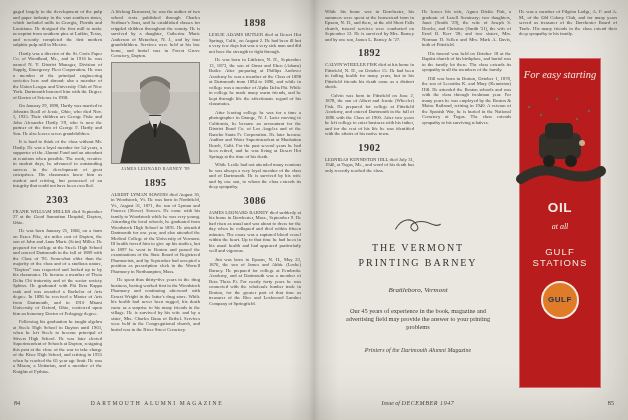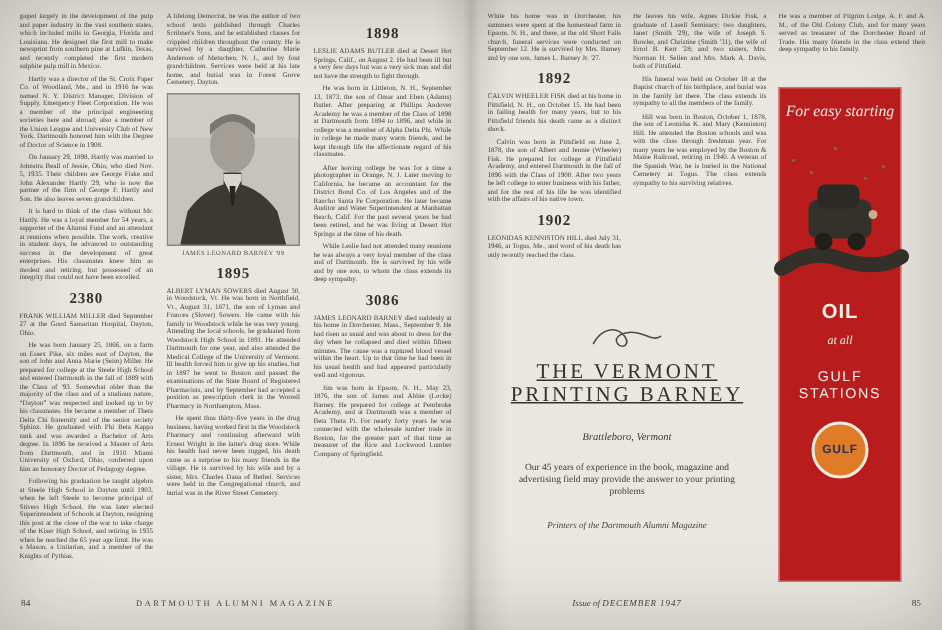--- a/index.html
+++ b/index.html
@@ -97,7 +97,7 @@
       <p class="bt ind">Hartly was a director of the St. Croix Paper Co. of Woodland, Me., and in 1916 he was named N. Y. District Manager, Division of Supply, Emergency Fleet Corporation. He was a member of the principal engineering societies here and abroad; also a member of the Union League and University Club of New York. Dartmouth honored him with the Degree of Doctor of Science in 1908.</p>
       <p class="bt ind">On January 29, 1898, Hartly was married to Johnstra Beall of Jessie, Ohio, who died Nov. 5, 1935. Their children are George Fiske and John Alexander Hartly '29, who is now the partner of the firm of George F. Hartly and Son. He also leaves seven grandchildren.</p>
       <p class="bt ind">It is hard to think of the class without Mr. Hartly. He was a loyal member for 54 years, a supporter of the Alumni Fund and an attendant at reunions when possible. The work, creative in student days, he advanced to outstanding success in the development of great enterprises. His classmates knew him as modest and retiring, but possessed of an integrity that could not have been excelled.</p>
-      <h2 class="yh">2380</h2>
+      <h2 class="yh">2303</h2>
       <p class="bt">FRANK WILLIAM MILLER died September 27 at the Good Samaritan Hospital, Dayton, Ohio.</p>
       <p class="bt ind">He was born January 25, 1866, on a farm on Essex Pike, six miles east of Dayton, the son of John and Anna Marie (Seim) Miller. He prepared for college at the Steele High School and entered Dartmouth in the fall of 1889 with the Class of '93. Somewhat older than the majority of the class and of a studious nature, “Dayton” was respected and looked up to by his classmates. He became a member of Theta Delta Chi fraternity and of the senior society Sphinx. He graduated with Phi Beta Kappa rank and was awarded a Bachelor of Arts degree. In 1896 he received a Master of Arts from Dartmouth, and in 1910 Miami University of Oxford, Ohio, conferred upon him an honorary Doctor of Pedagogy degree.</p>
       <p class="bt ind">Following his graduation he taught algebra at Steele High School in Dayton until 1903, when he left Steele to become principal of Stivers High School. He was later elected Superintendent of Schools at Dayton, resigning this post at the close of the war to take charge of the Kiser High School, and retiring in 1935 when he reached the 65 year age limit. He was a Mason, a Unitarian, and a member of the Knights of Pythias.</p>

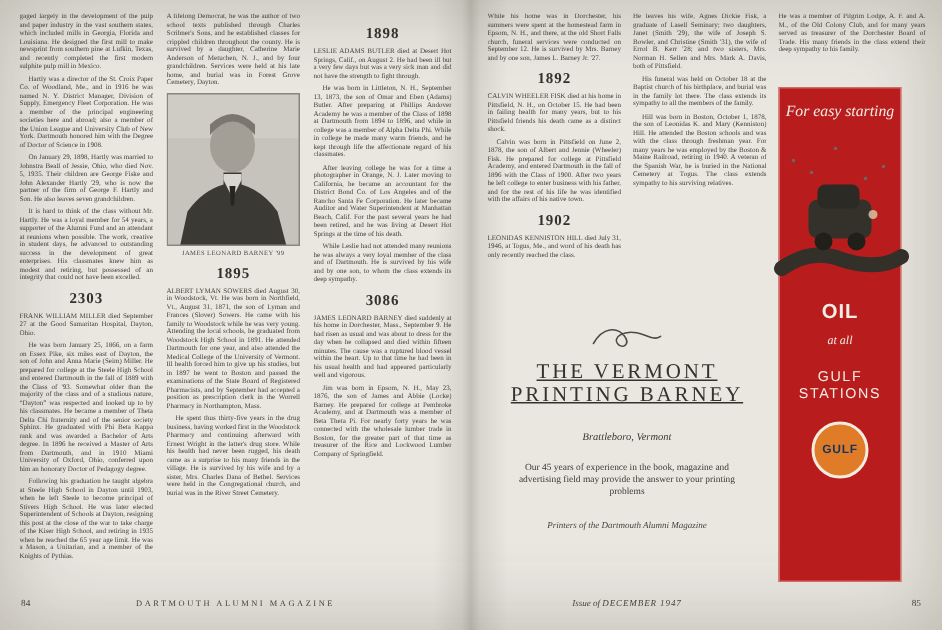--- a/index.html
+++ b/index.html
@@ -59,7 +59,7 @@
     display:flex;flex-direction:column;align-items:center;text-align:center;
   }
   .va-flourish{margin-top:4px;}
-  .va-name{font-size:14px;line-height:11px;letter-spacing:1.9px;color:#34322c;margin-top:4px;text-decoration:underline;}
+  .va-name{font-size:10px;line-height:11px;letter-spacing:1.9px;color:#34322c;margin-top:4px;}
   .va-loc{font-style:italic;font-size:7px;color:#3c3a34;margin-top:18px;}
   .va-body{font-size:6.3px;line-height:8.2px;width:148px;color:#3c3a34;margin-top:13px;}
   .va-tag{font-style:italic;font-size:6px;color:#45433d;margin-top:15px;}

